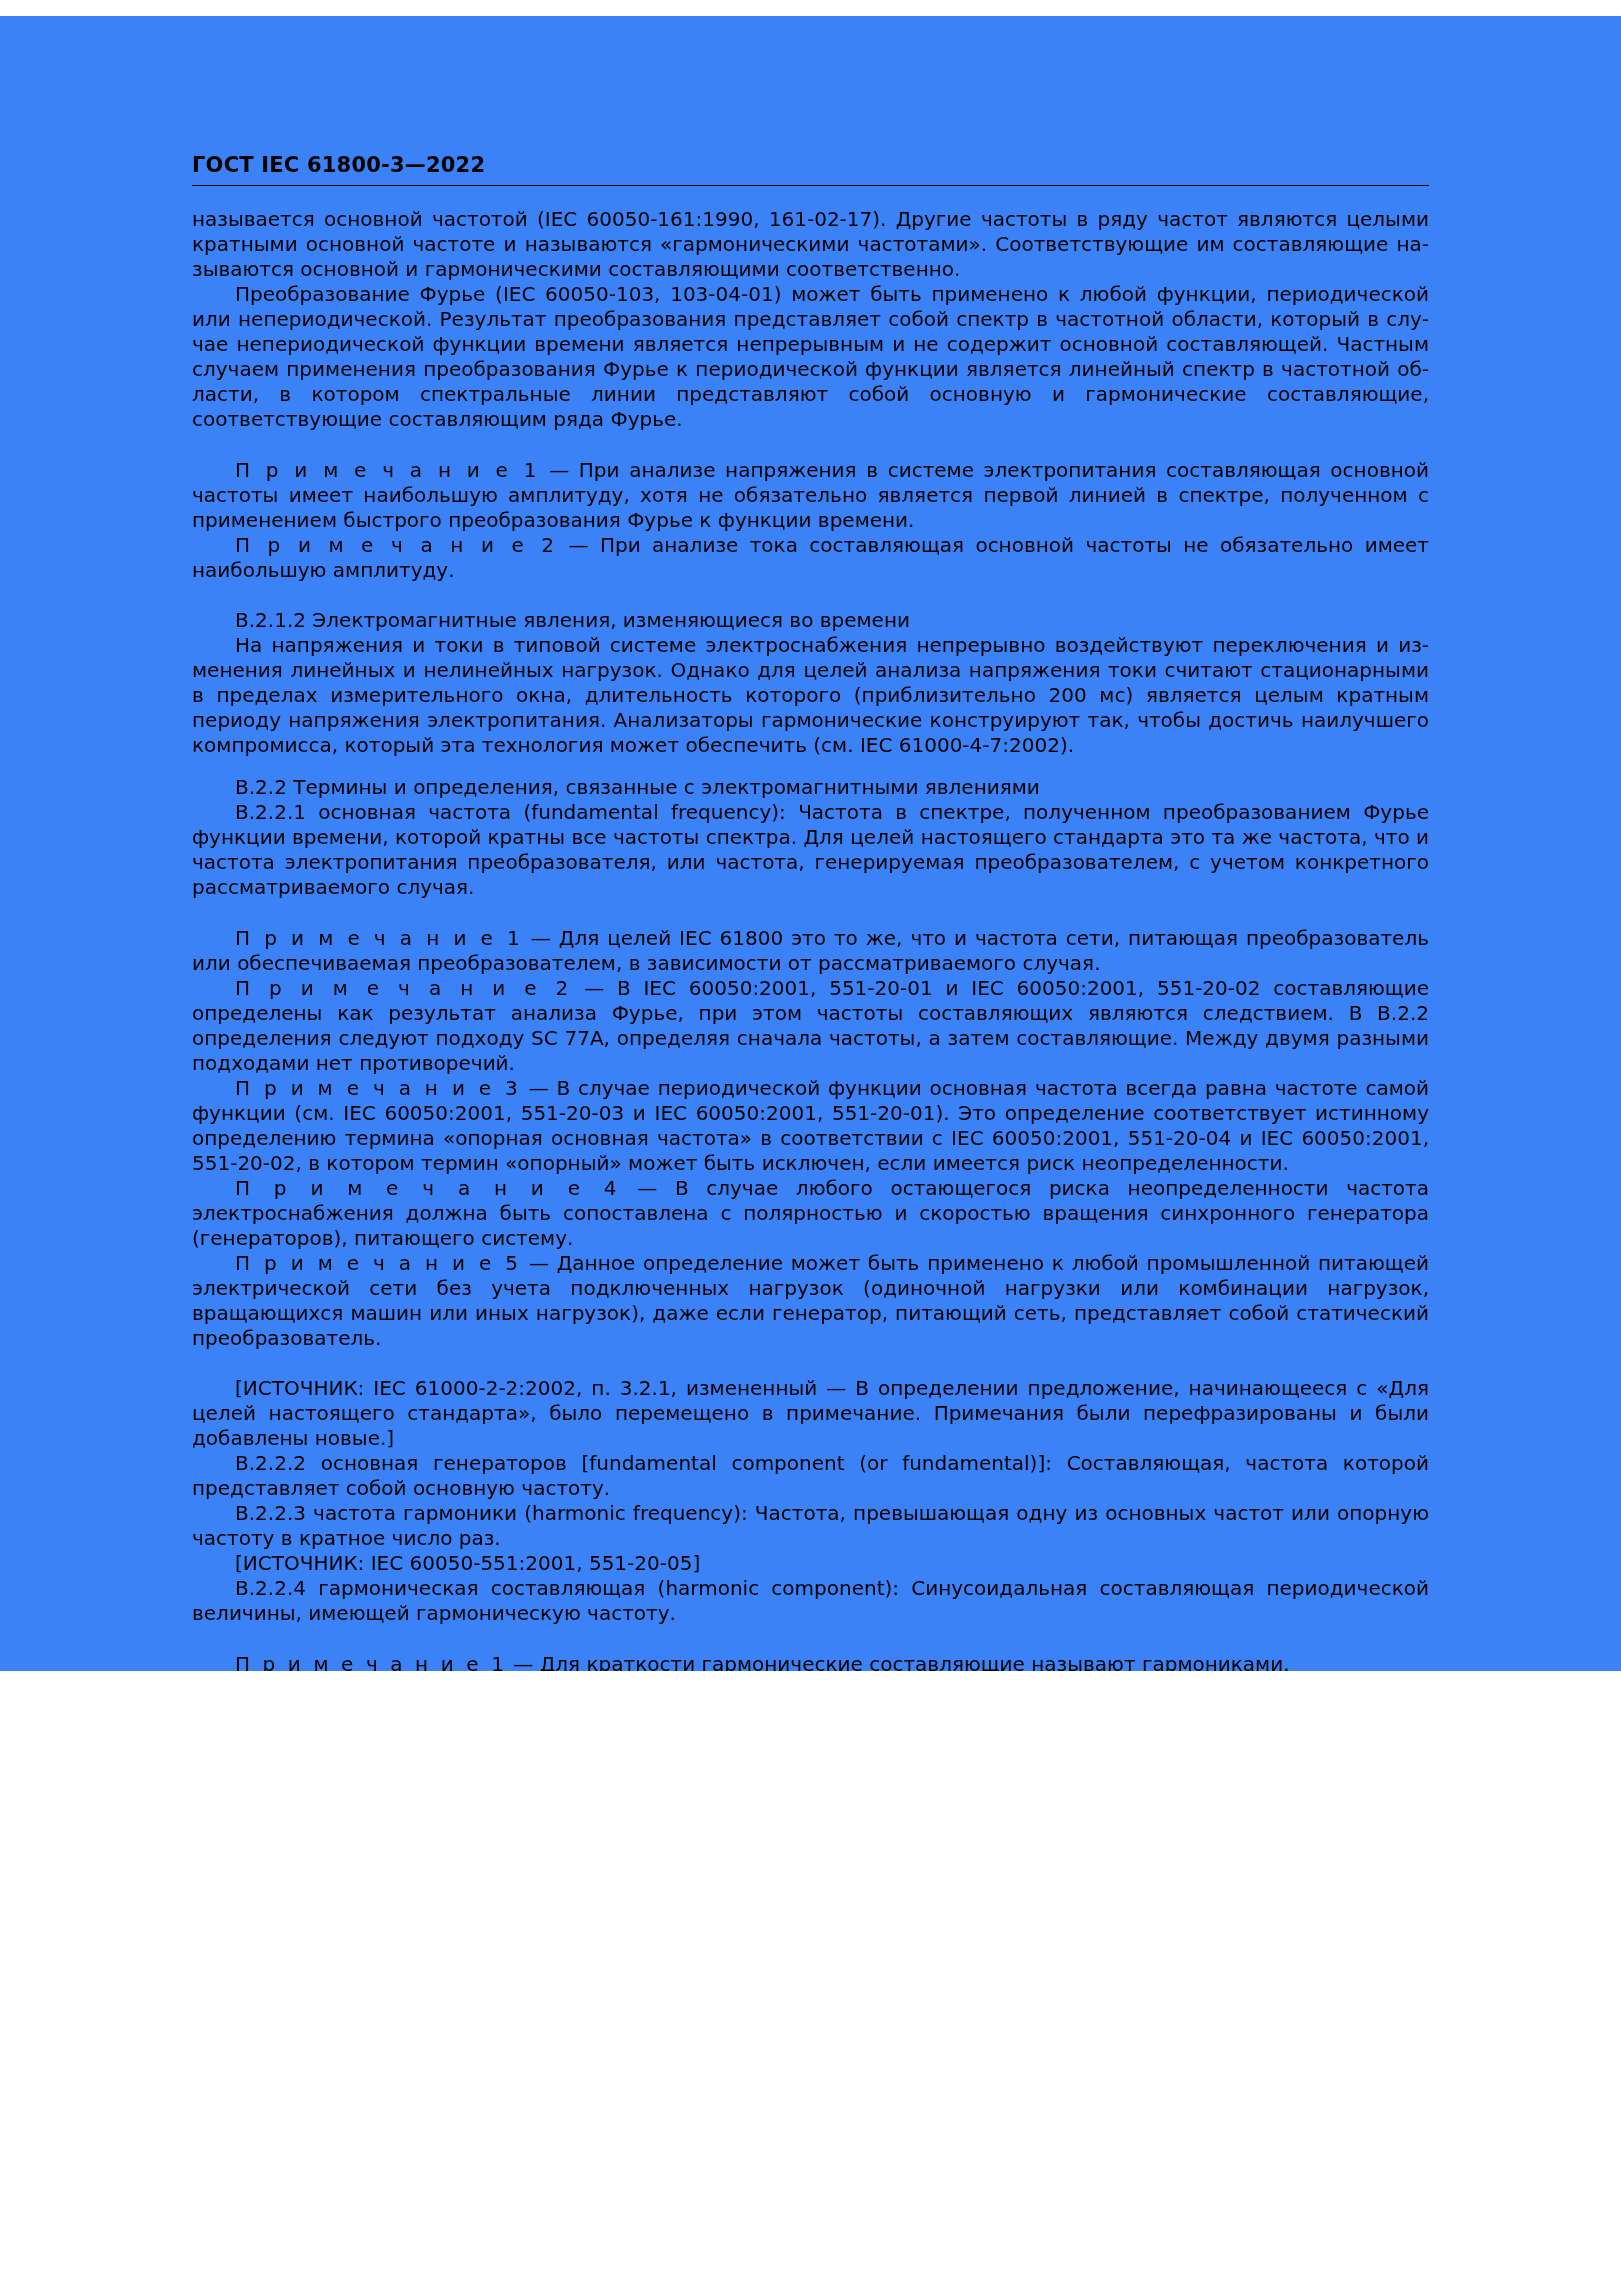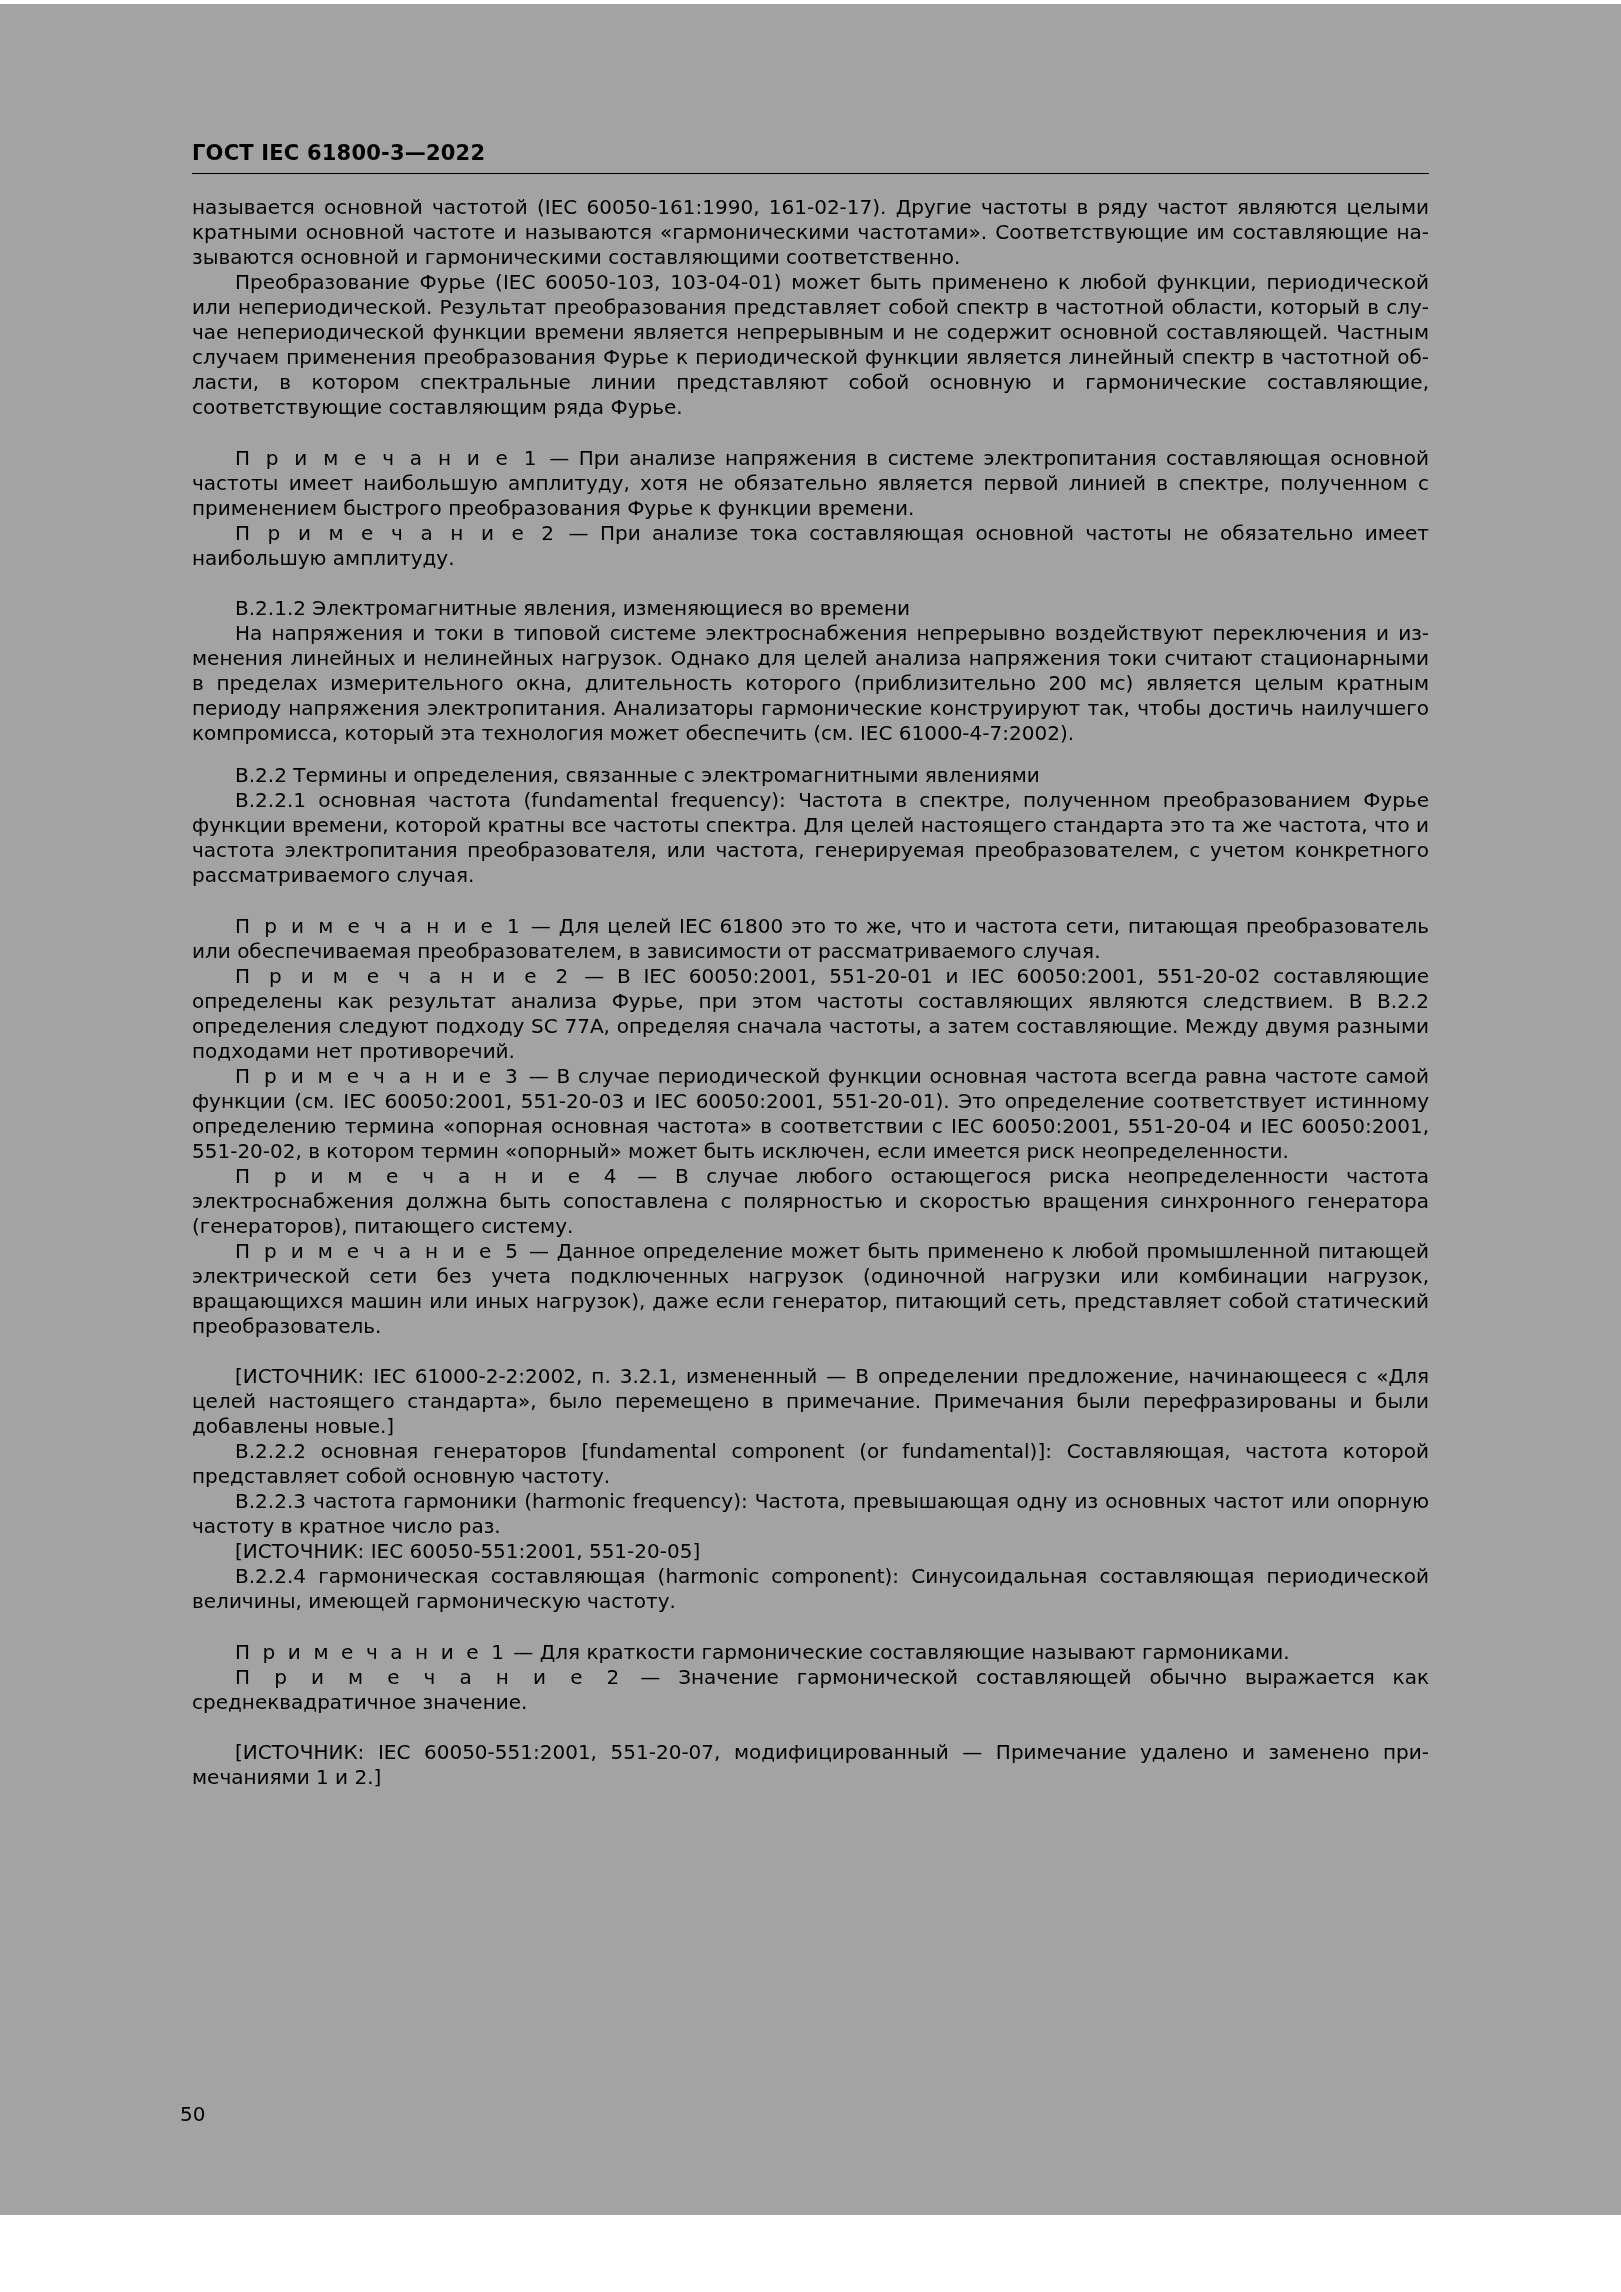--- a/index.html
+++ b/index.html
@@ -14,9 +14,9 @@
   .page {
     position: relative;
     width: 1621px;
-    height: 2211px;
-    margin: 4px auto;
-    background: #a3a3a3;
+    height: 1655px;
+    margin: 16px auto;
+    background: #3b82f6;
     box-sizing: border-box;
     padding: 0;
     overflow: hidden;

